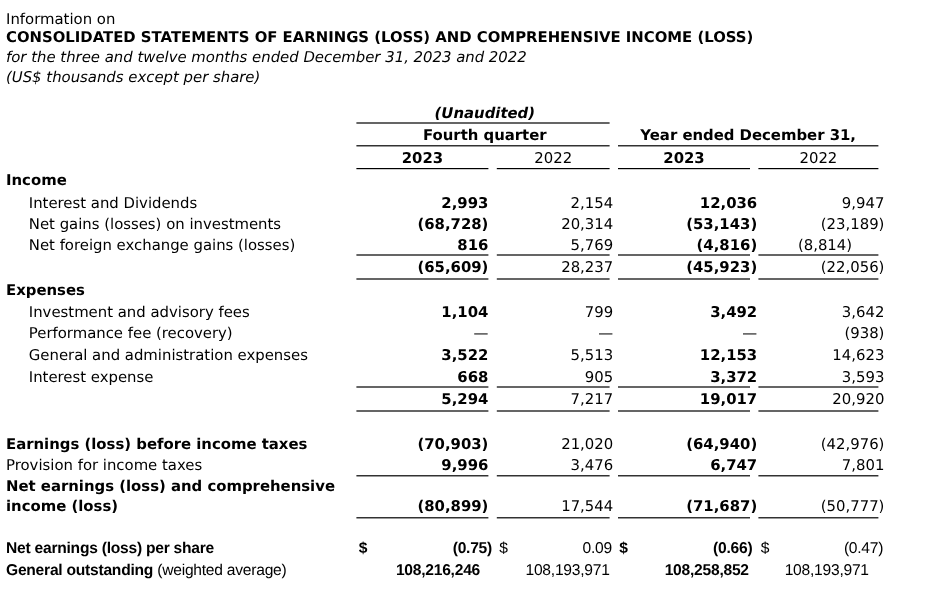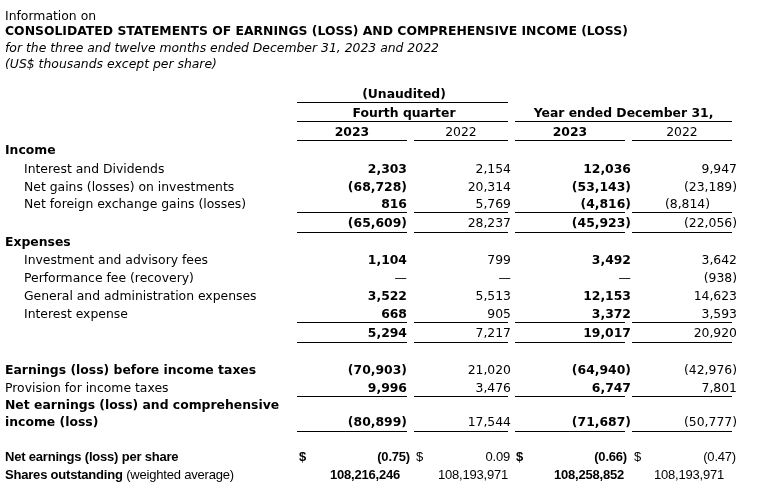--- a/index.html
+++ b/index.html
@@ -38,7 +38,7 @@
 </div>
 
 <div>
-  <div class="hc b" style="left:297px;width:214px;top:86px;">(Unaudited)</div>
+  <div class="hc b" style="left:297px;width:214px;top:86px;font-style:italic;">(Unaudited)</div>
   <div class="line" style="left:297px;width:211px;top:102px;"></div>
   <div class="hc b" style="left:297px;width:214px;top:105px;">Fourth quarter</div>
   <div class="hc b" style="left:515px;width:217px;top:105px;">Year ended December 31,</div>

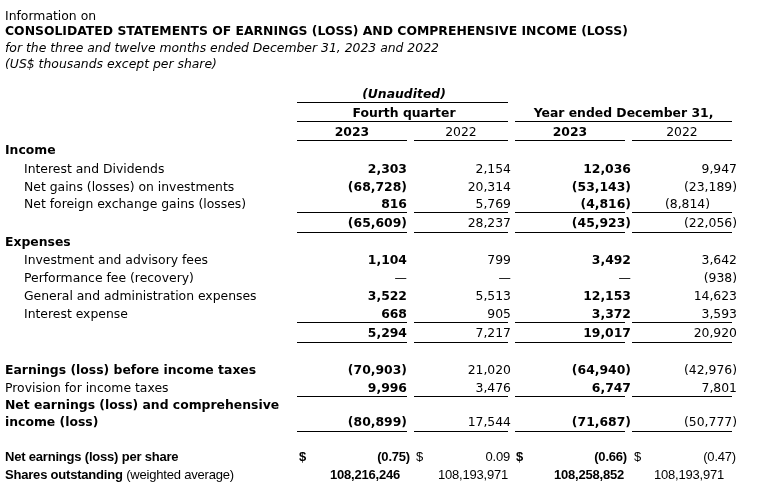--- a/index.html
+++ b/index.html
@@ -59,7 +59,7 @@
 
   <div>
     <div class="abs lbl ind" style="top:161px;">Interest and Dividends</div>
-    <div class="cell c0 b" style="top:161px;">2,303</div>
+    <div class="cell c0 b" style="top:161px;">2,993</div>
     <div class="cell c1" style="top:161px;text-align:right;">2,154</div>
     <div class="cell c2 b" style="top:161px;">12,036</div>
     <div class="cell c3" style="top:161px;">9,947</div>

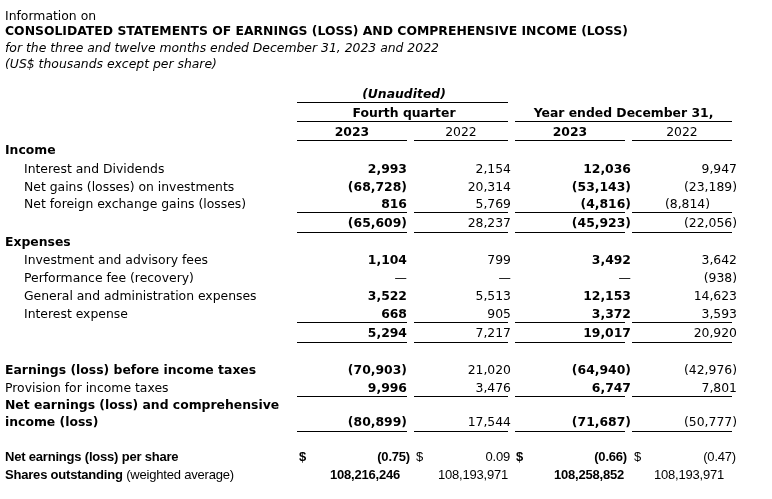--- a/index.html
+++ b/index.html
@@ -186,7 +186,7 @@
 </div>
 <div class="narrow">
   <div class="abs lbl" style="top:467px;">
-    <span class="b">Shares outstanding</span>
+    <span class="b">General outstanding</span>
     <span>(weighted average)</span>
   </div>
   <div class="cell b" style="left:296px;width:104px;top:467px;">108,216,246</div>

